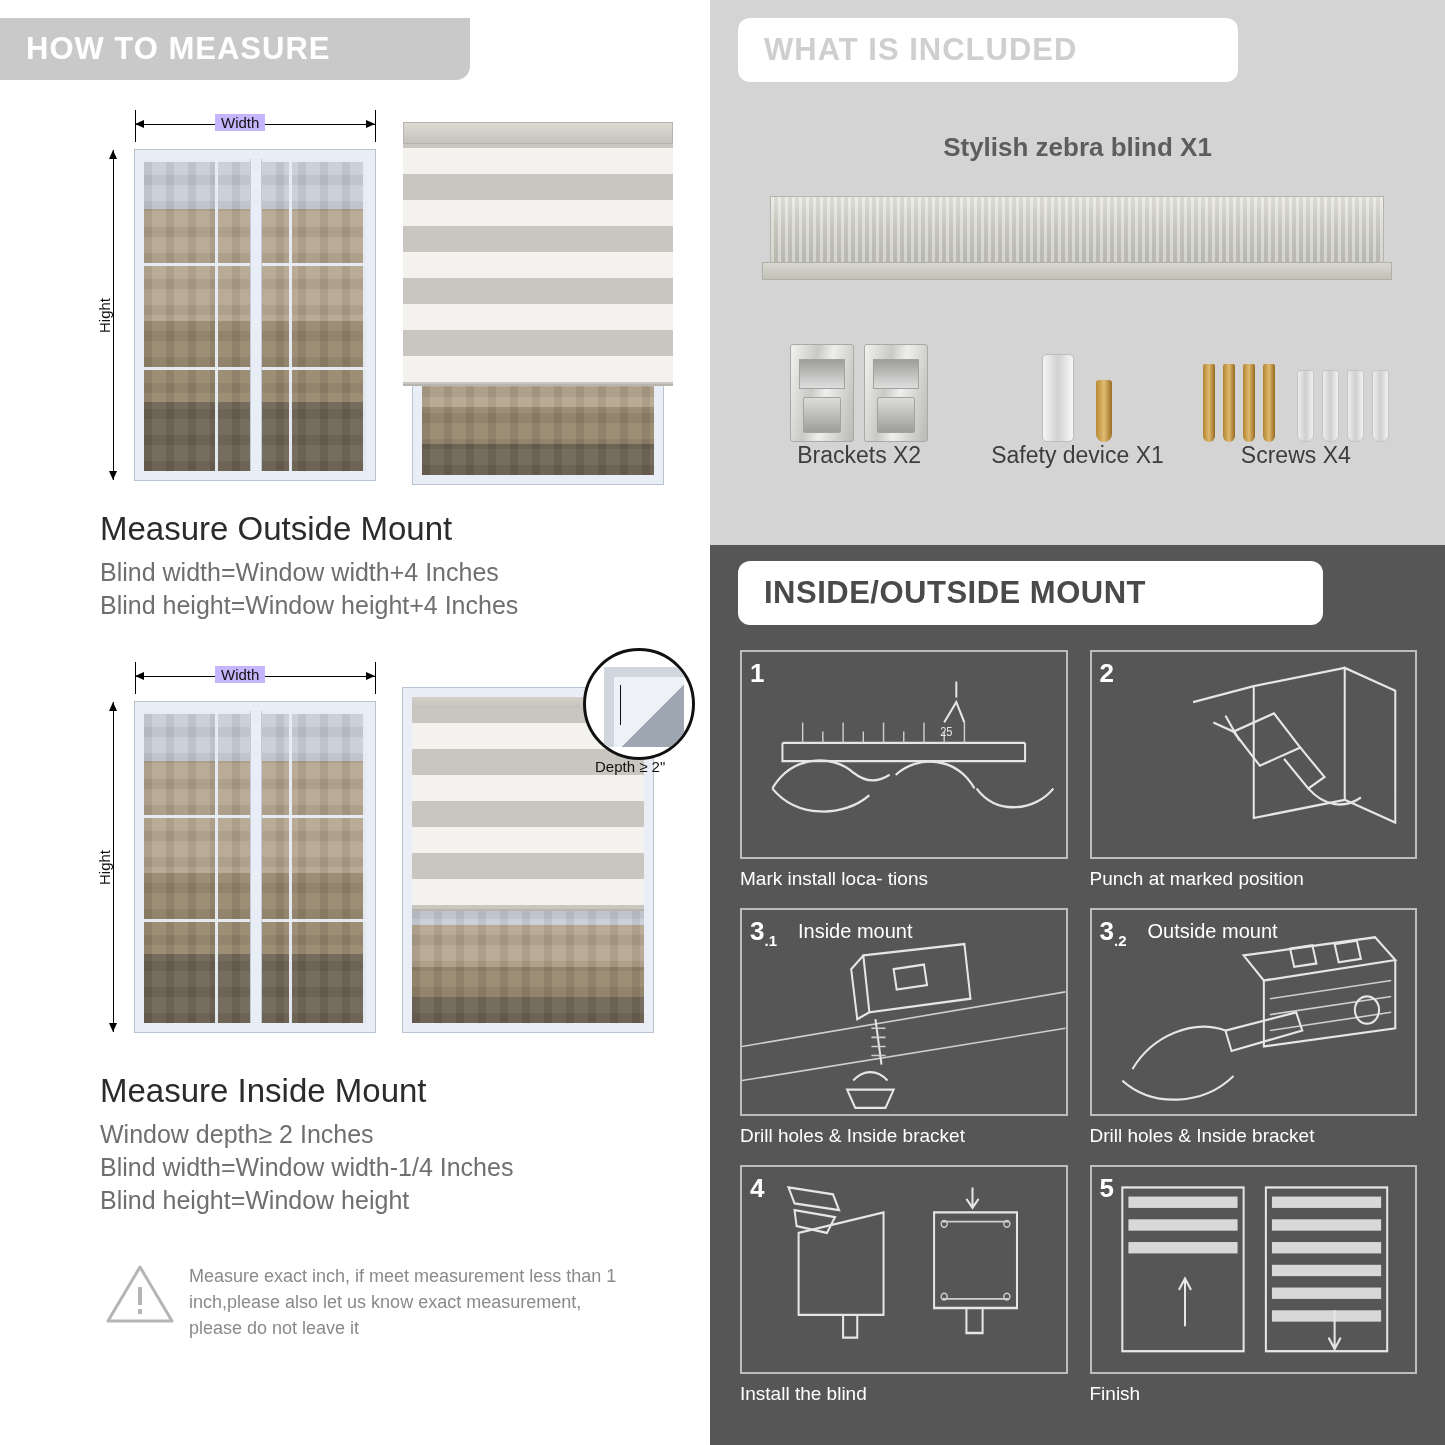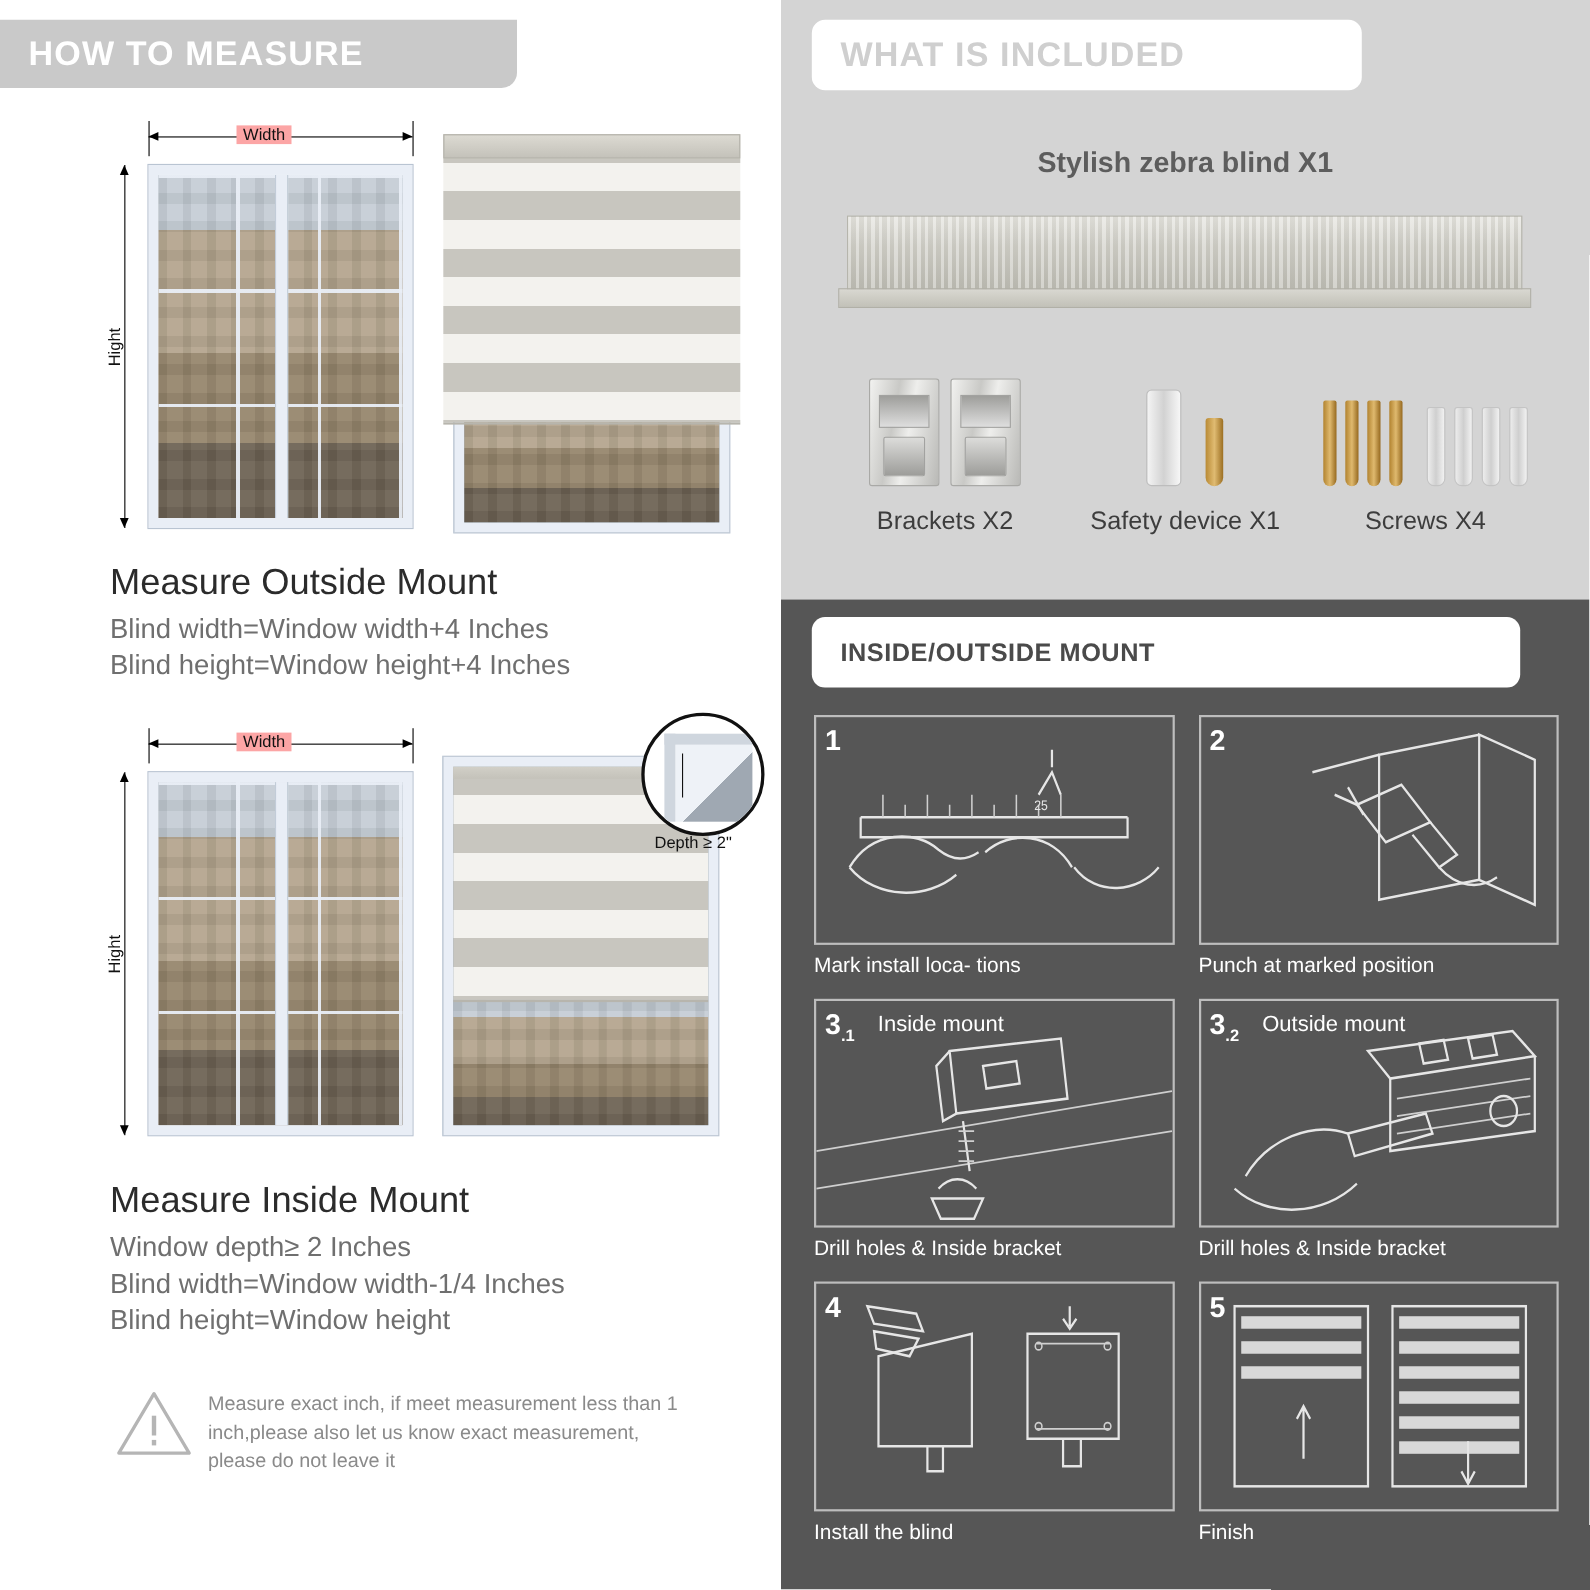--- a/index.html
+++ b/index.html
@@ -57,7 +57,7 @@
     font-size: 15px;
     color: #111;
     position: absolute;
-    background: #fca5a5;
+    background: #c4b5fd;
     padding: 0 6px;
   }
   .arrow-h {

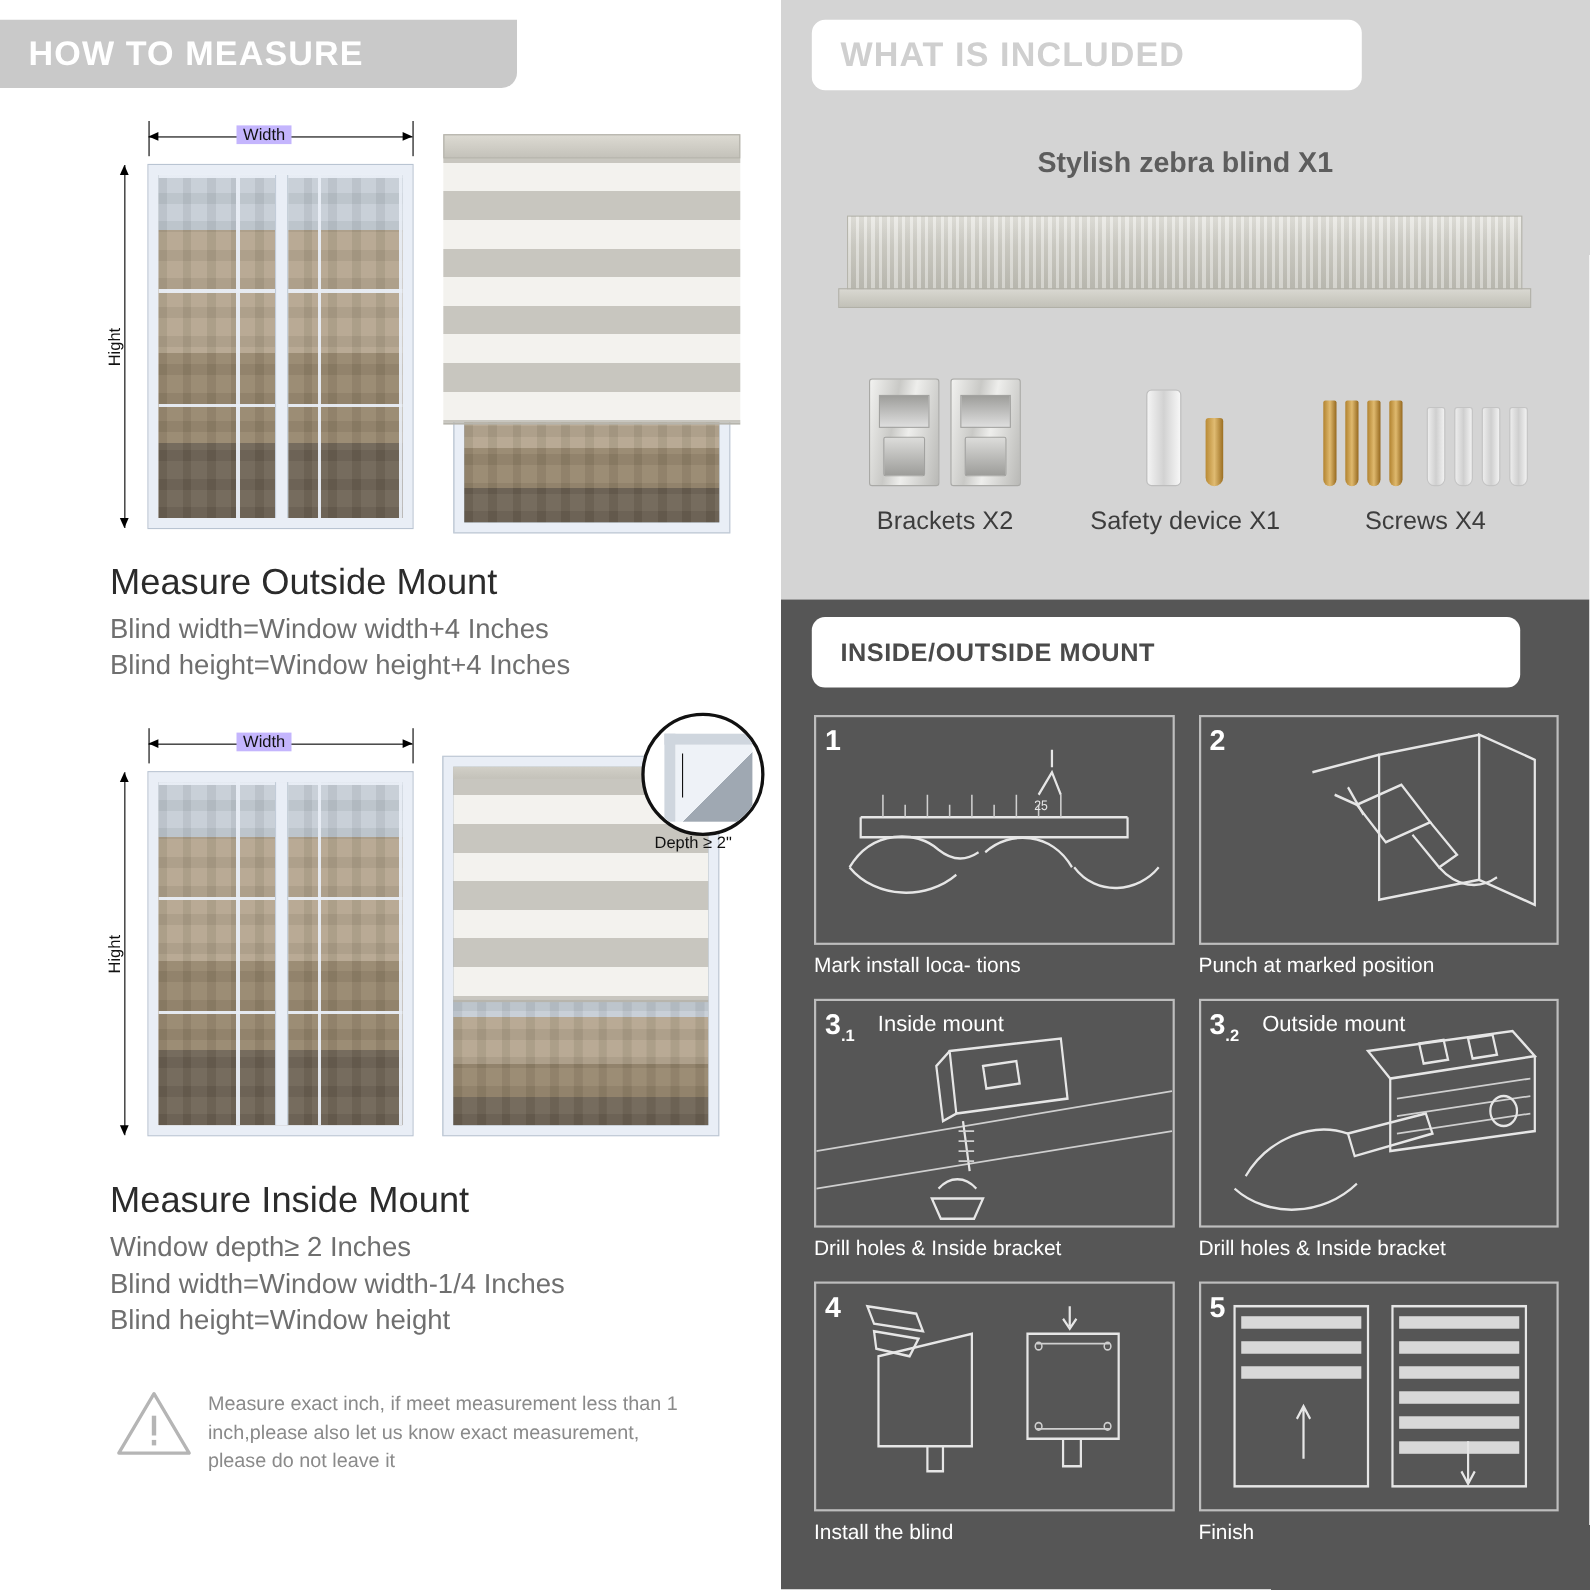--- a/index.html
+++ b/index.html
@@ -246,7 +246,6 @@
   .part { text-align: center; }
   .part .art { height: 112px; display:flex; align-items:flex-end; justify-content:center; gap: 10px;}
   .part .cap {
-    margin-top: 18px;
     font-size: 23px;
     color: #3d3d3d;
   }

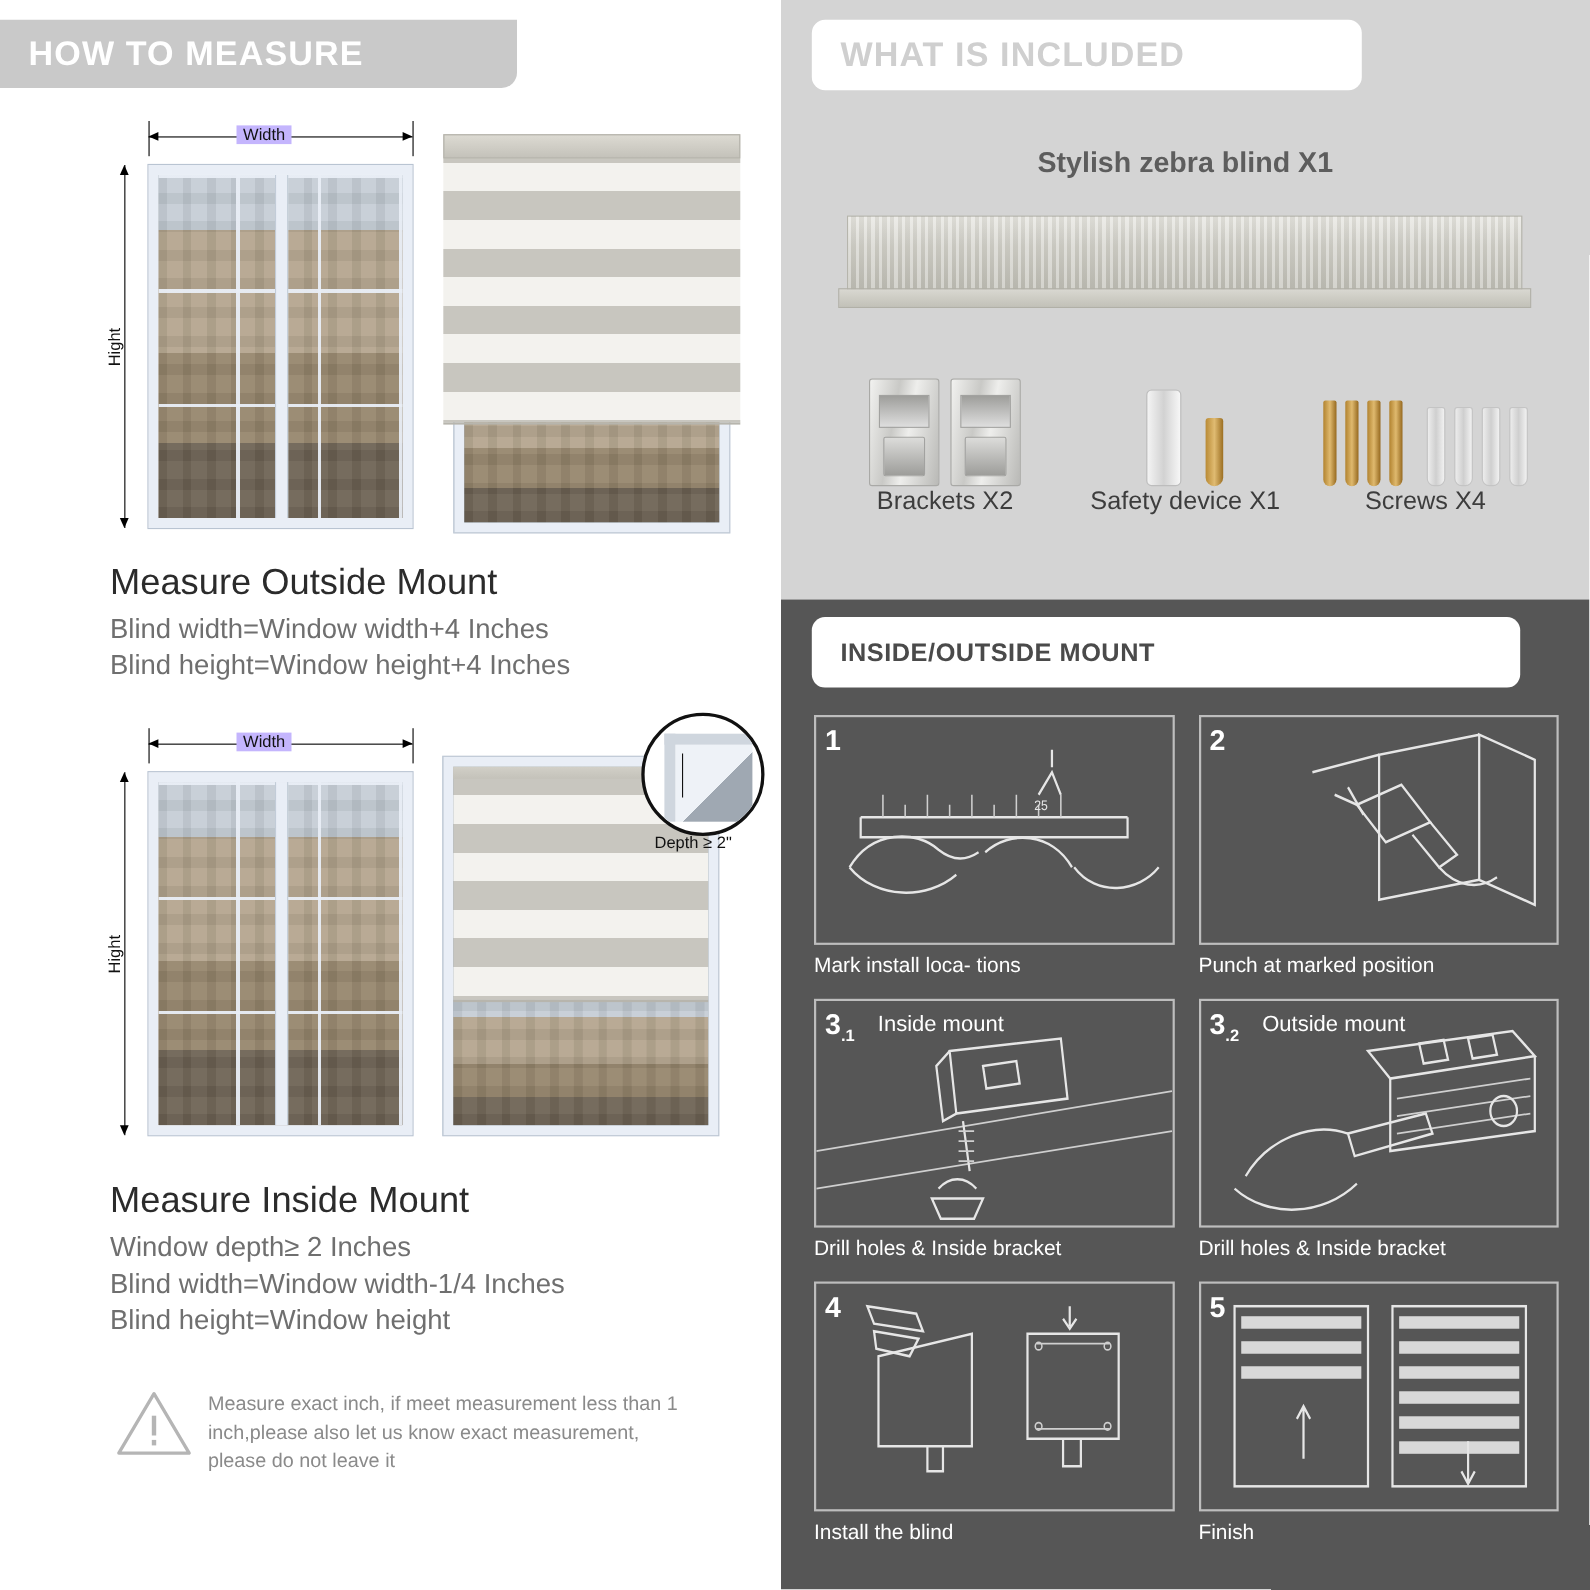--- a/index.html
+++ b/index.html
@@ -303,14 +303,14 @@
   .tab-white {
     position: absolute;
     left: 28px; top: 16px;
-    width: 644px; height: 64px;
+    width: 585px; height: 64px;
     background: #ffffff;
     border-radius: 12px;
     display: flex;
     align-items: center;
     padding-left: 26px;
     box-sizing: border-box;
-    font-size: 23px;
+    font-size: 31px;
     font-weight: bold;
     letter-spacing: .5px;
     color: #4a4a4a;

